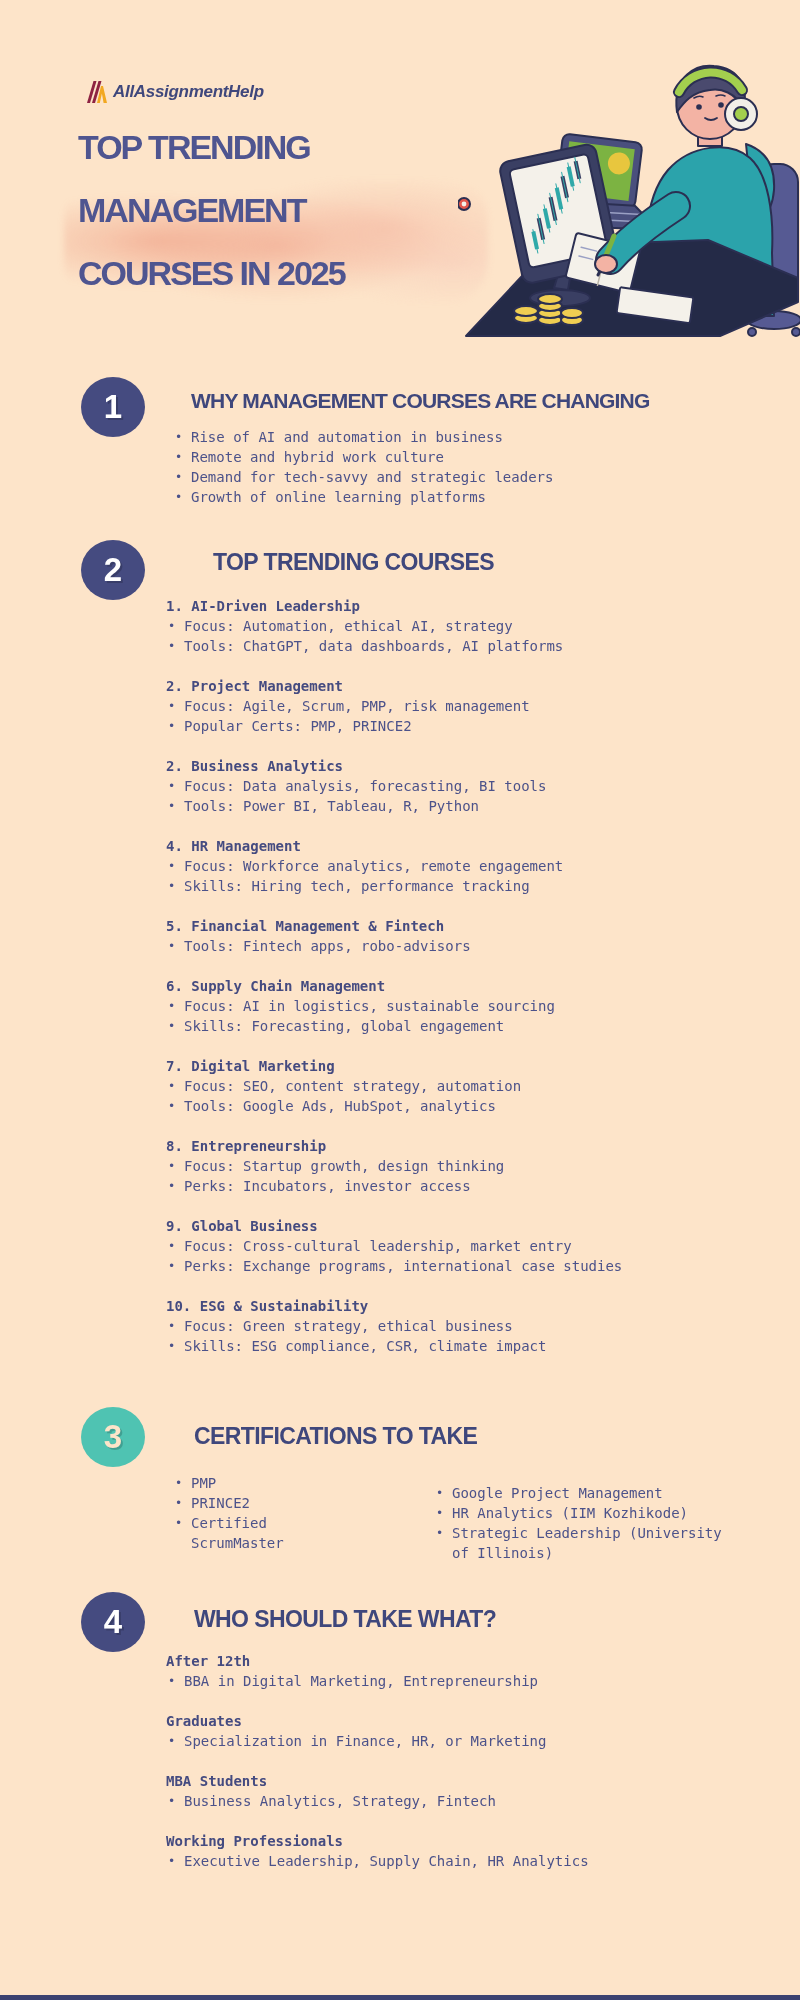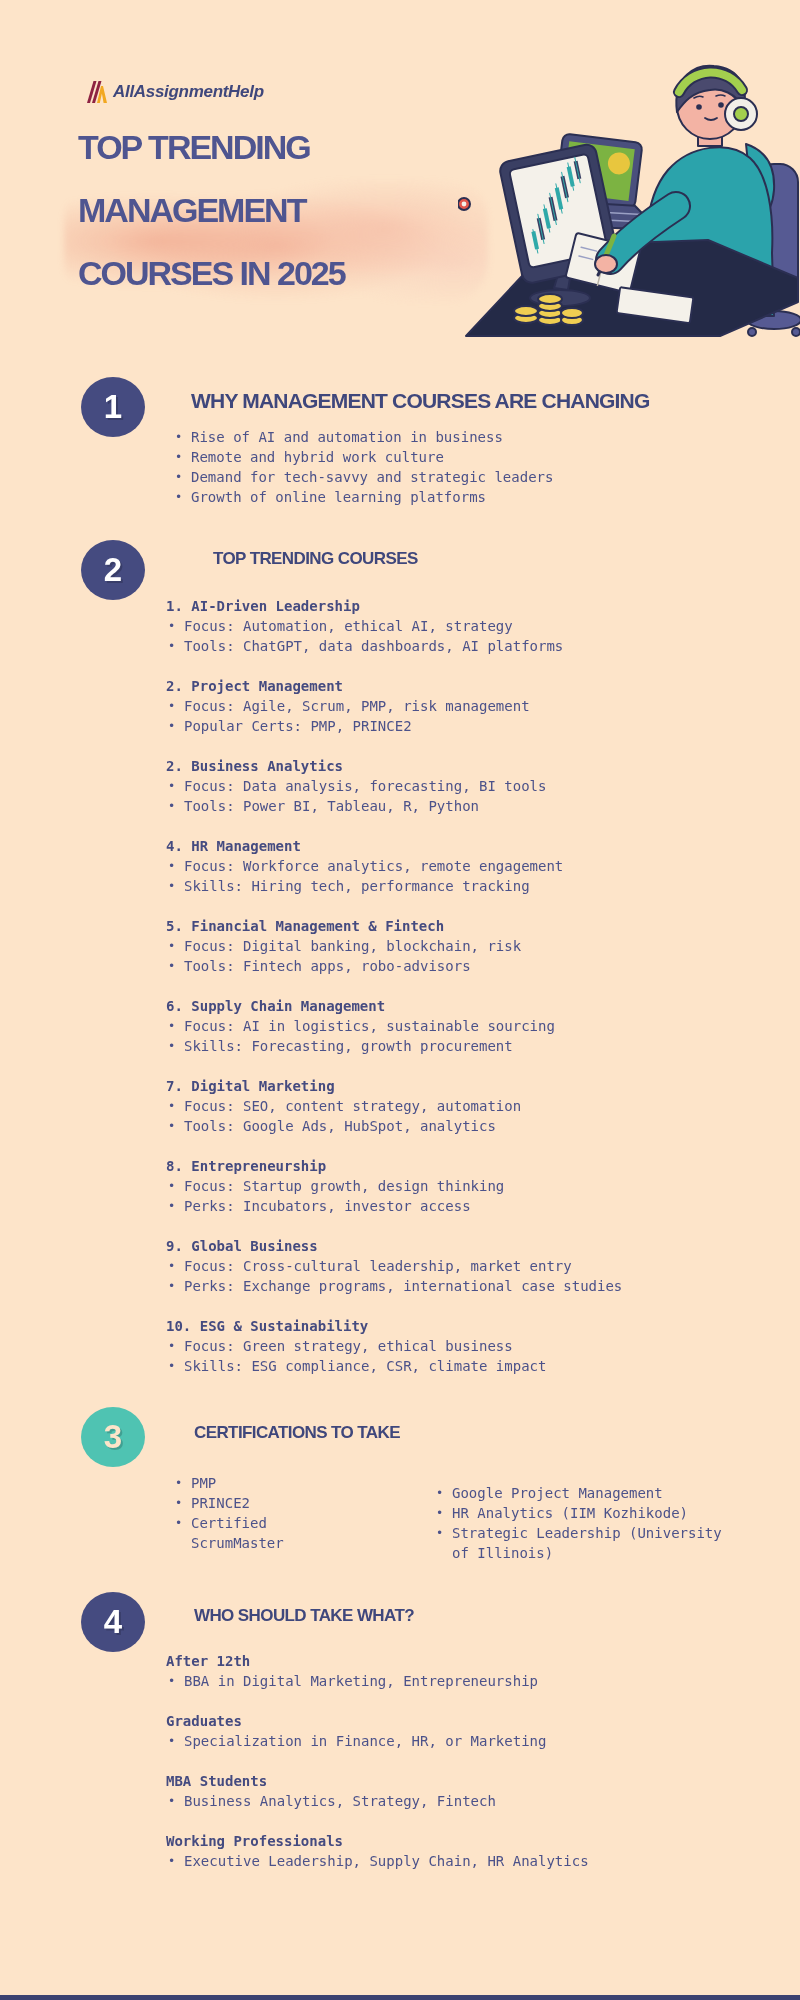--- a/index.html
+++ b/index.html
@@ -33,7 +33,7 @@
 
   .heading{font-weight:900;color:#3f477c;letter-spacing:-0.6px;white-space:nowrap;margin-left:28px;}
   .h21{font-size:21px;letter-spacing:-0.8px;}
-  .h23{font-size:17px;}
+  .h23{font-size:23px;}
 
   
   .mono{font-family:"DejaVu Sans Mono",monospace;font-size:14px;line-height:20px;color:#4c528a;white-space:nowrap;}

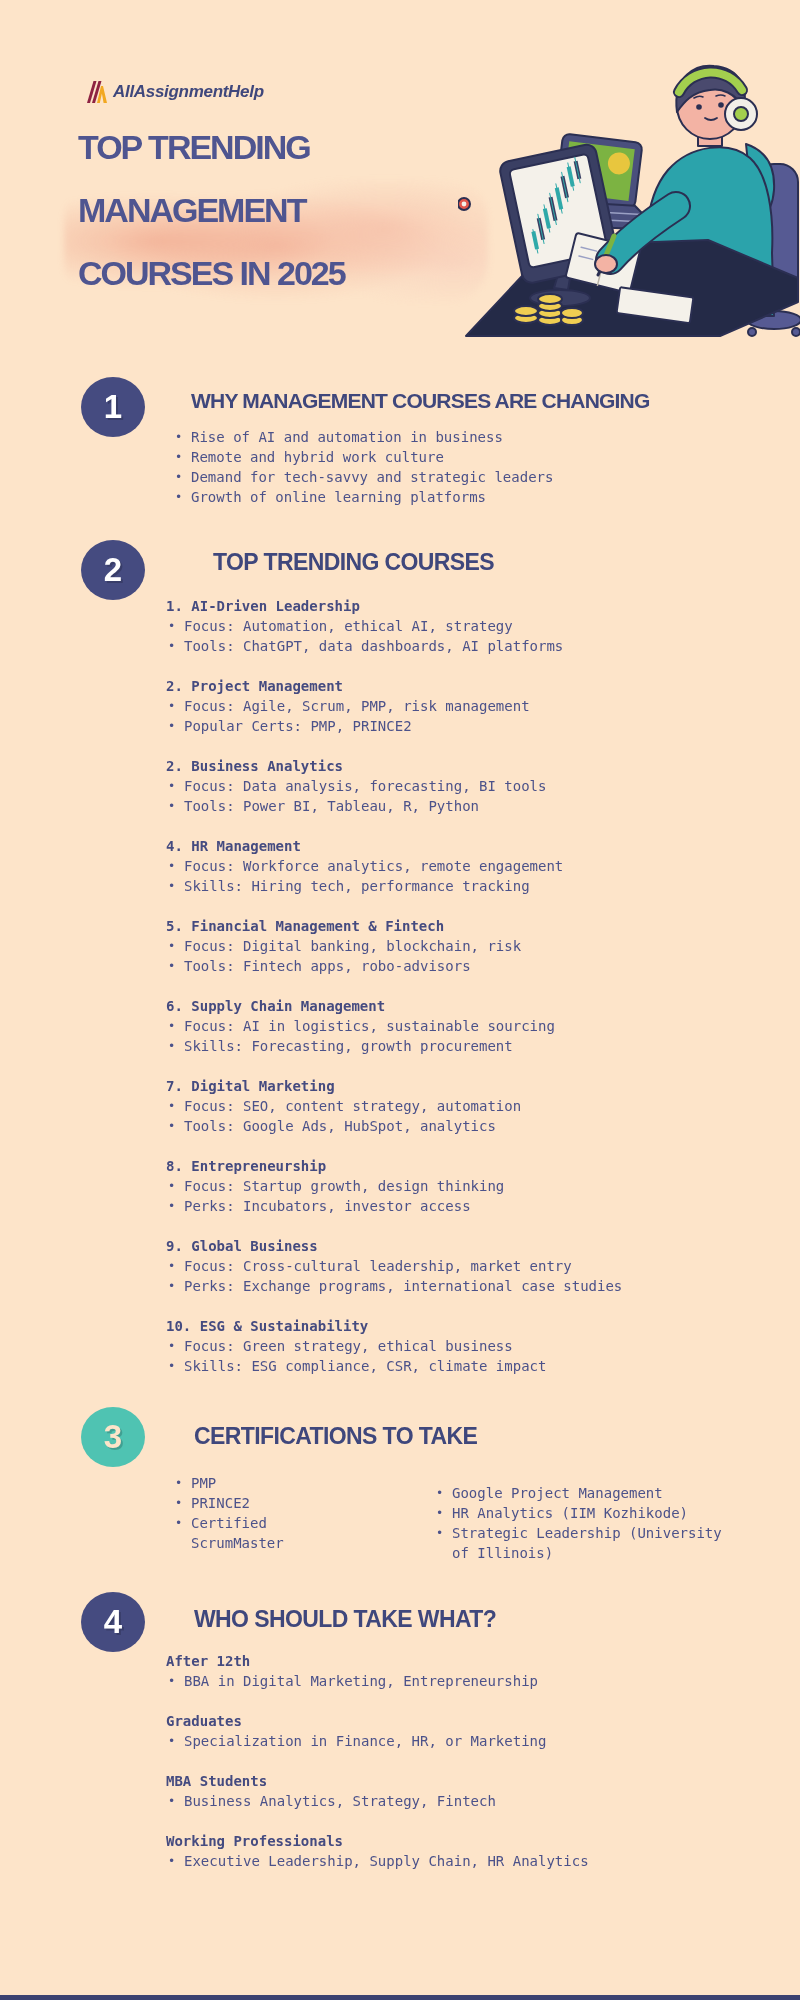--- a/index.html
+++ b/index.html
@@ -199,7 +199,6 @@
     </div>
     <div class="course">
       <div class="mono b">5. Financial Management &amp; Fintech</div>
-      <div class="mono bl">Focus: Digital banking, blockchain, risk</div>
       <div class="mono bl">Tools: Fintech apps, robo-advisors</div>
     </div>
     <div class="course">

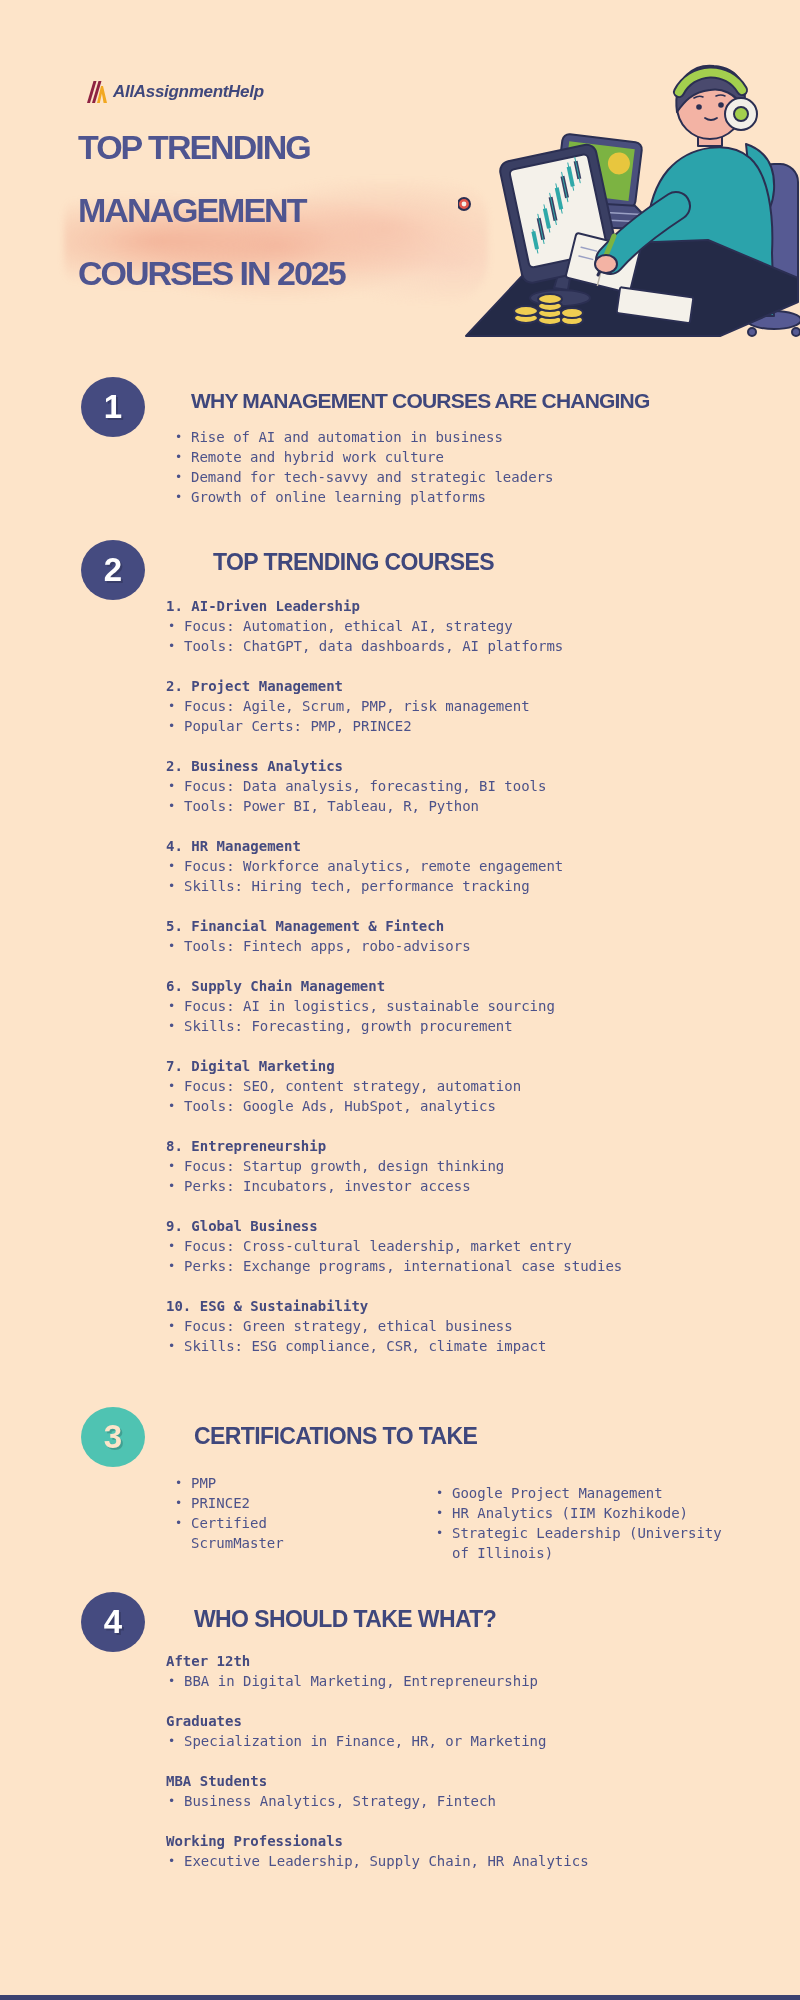--- a/index.html
+++ b/index.html
@@ -204,7 +204,7 @@
     <div class="course">
       <div class="mono b">6. Supply Chain Management</div>
       <div class="mono bl">Focus: AI in logistics, sustainable sourcing</div>
-      <div class="mono bl">Skills: Forecasting, growth procurement</div>
+      <div class="mono bl">Skills: Forecasting, global engagement</div>
     </div>
     <div class="course">
       <div class="mono b">7. Digital Marketing</div>

